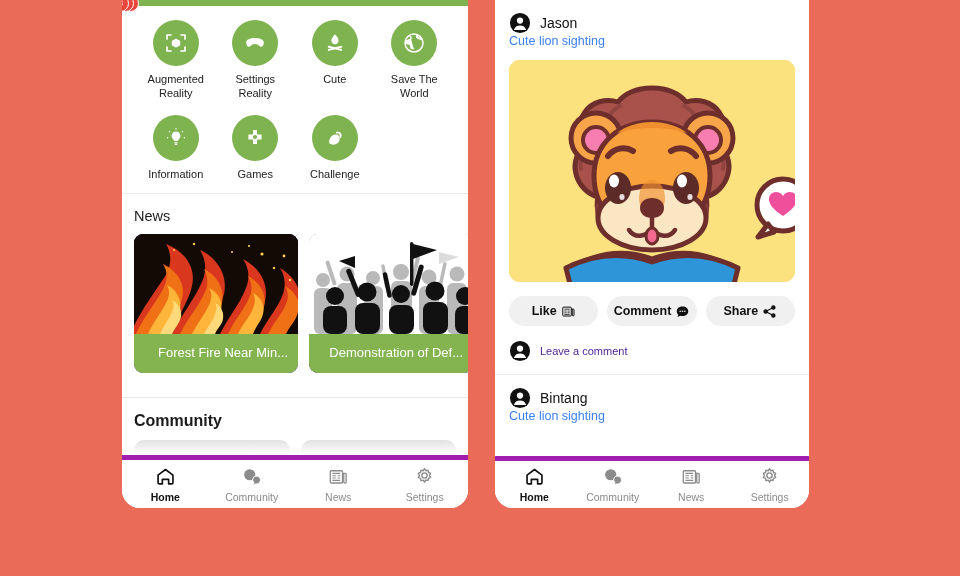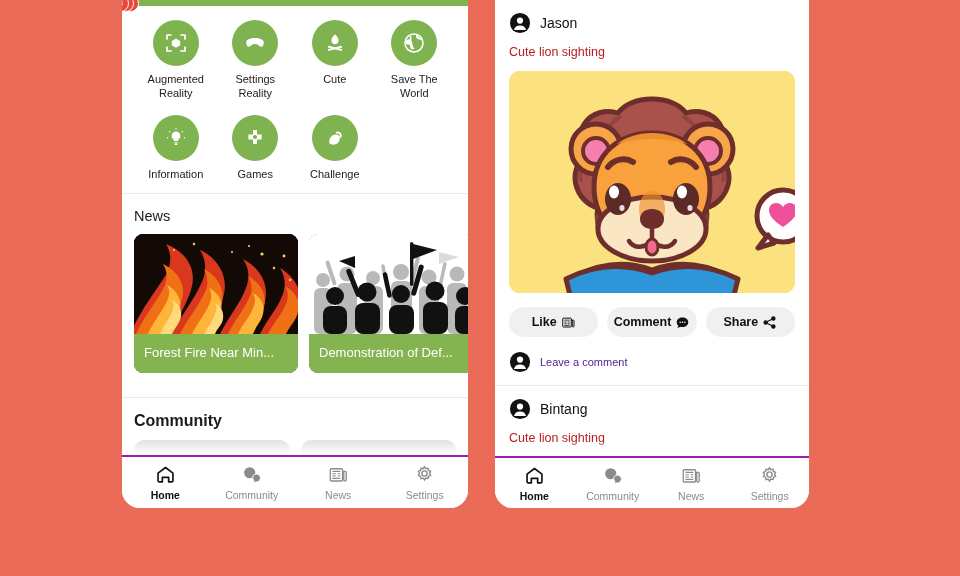--- a/index.html
+++ b/index.html
@@ -97,7 +97,7 @@
   .post-head { display:flex; align-items:center; gap:9px; }
   .avatar { width:22px; height:22px; flex:none; }
   .post-name { font-size:14px; color:#111; }
-  .post-text { font-size:12.5px; color:#b91c1c; margin-top:11px; }
+  .post-text { font-size:12.5px; color:#3b82f6; }
 
   .media {
     margin-top:12px; height:222px; border-radius:11px;

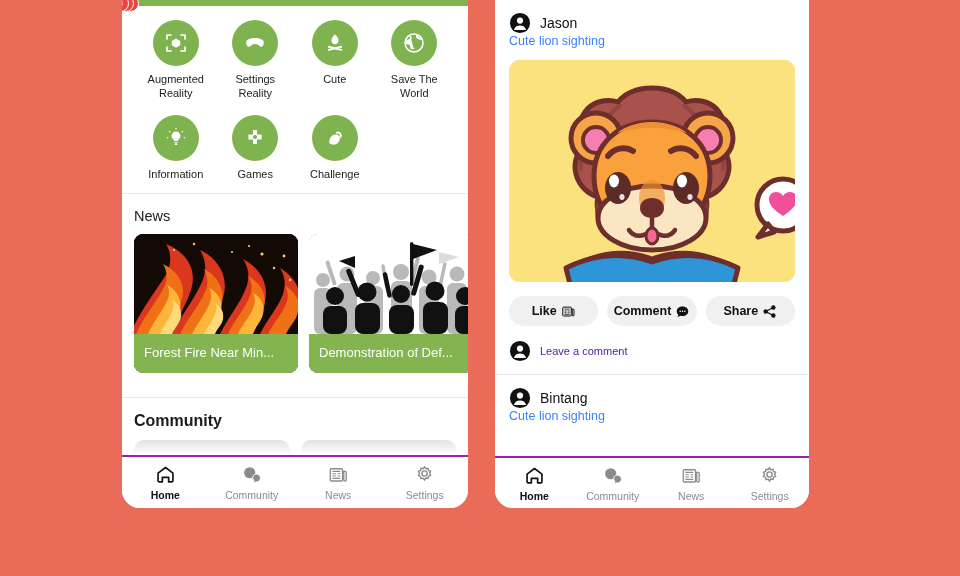--- a/index.html
+++ b/index.html
@@ -53,6 +53,7 @@
   .news-card {
     width:164px; border-radius:9px; overflow:hidden; flex:none;
     background:#4c1d95;
+    text-align:right;
   }
   .news-img { height:100px; position:relative; overflow:hidden; }
   .news-cap {

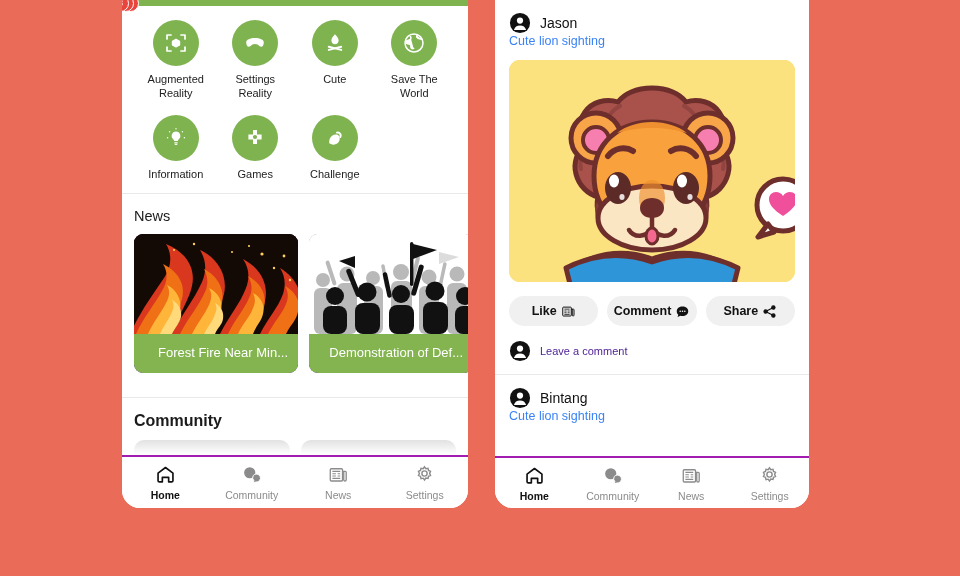--- a/index.html
+++ b/index.html
@@ -81,7 +81,7 @@
   .nav {
     position:absolute; left:0; bottom:0; width:100%;
     height:52px; background:#fff; display:flex;
-    border-top:2px solid #a21caf;
+    border-top:5px solid #a21caf;
     align-items:center;
   }
   #phone-left .nav { height:53px; }

